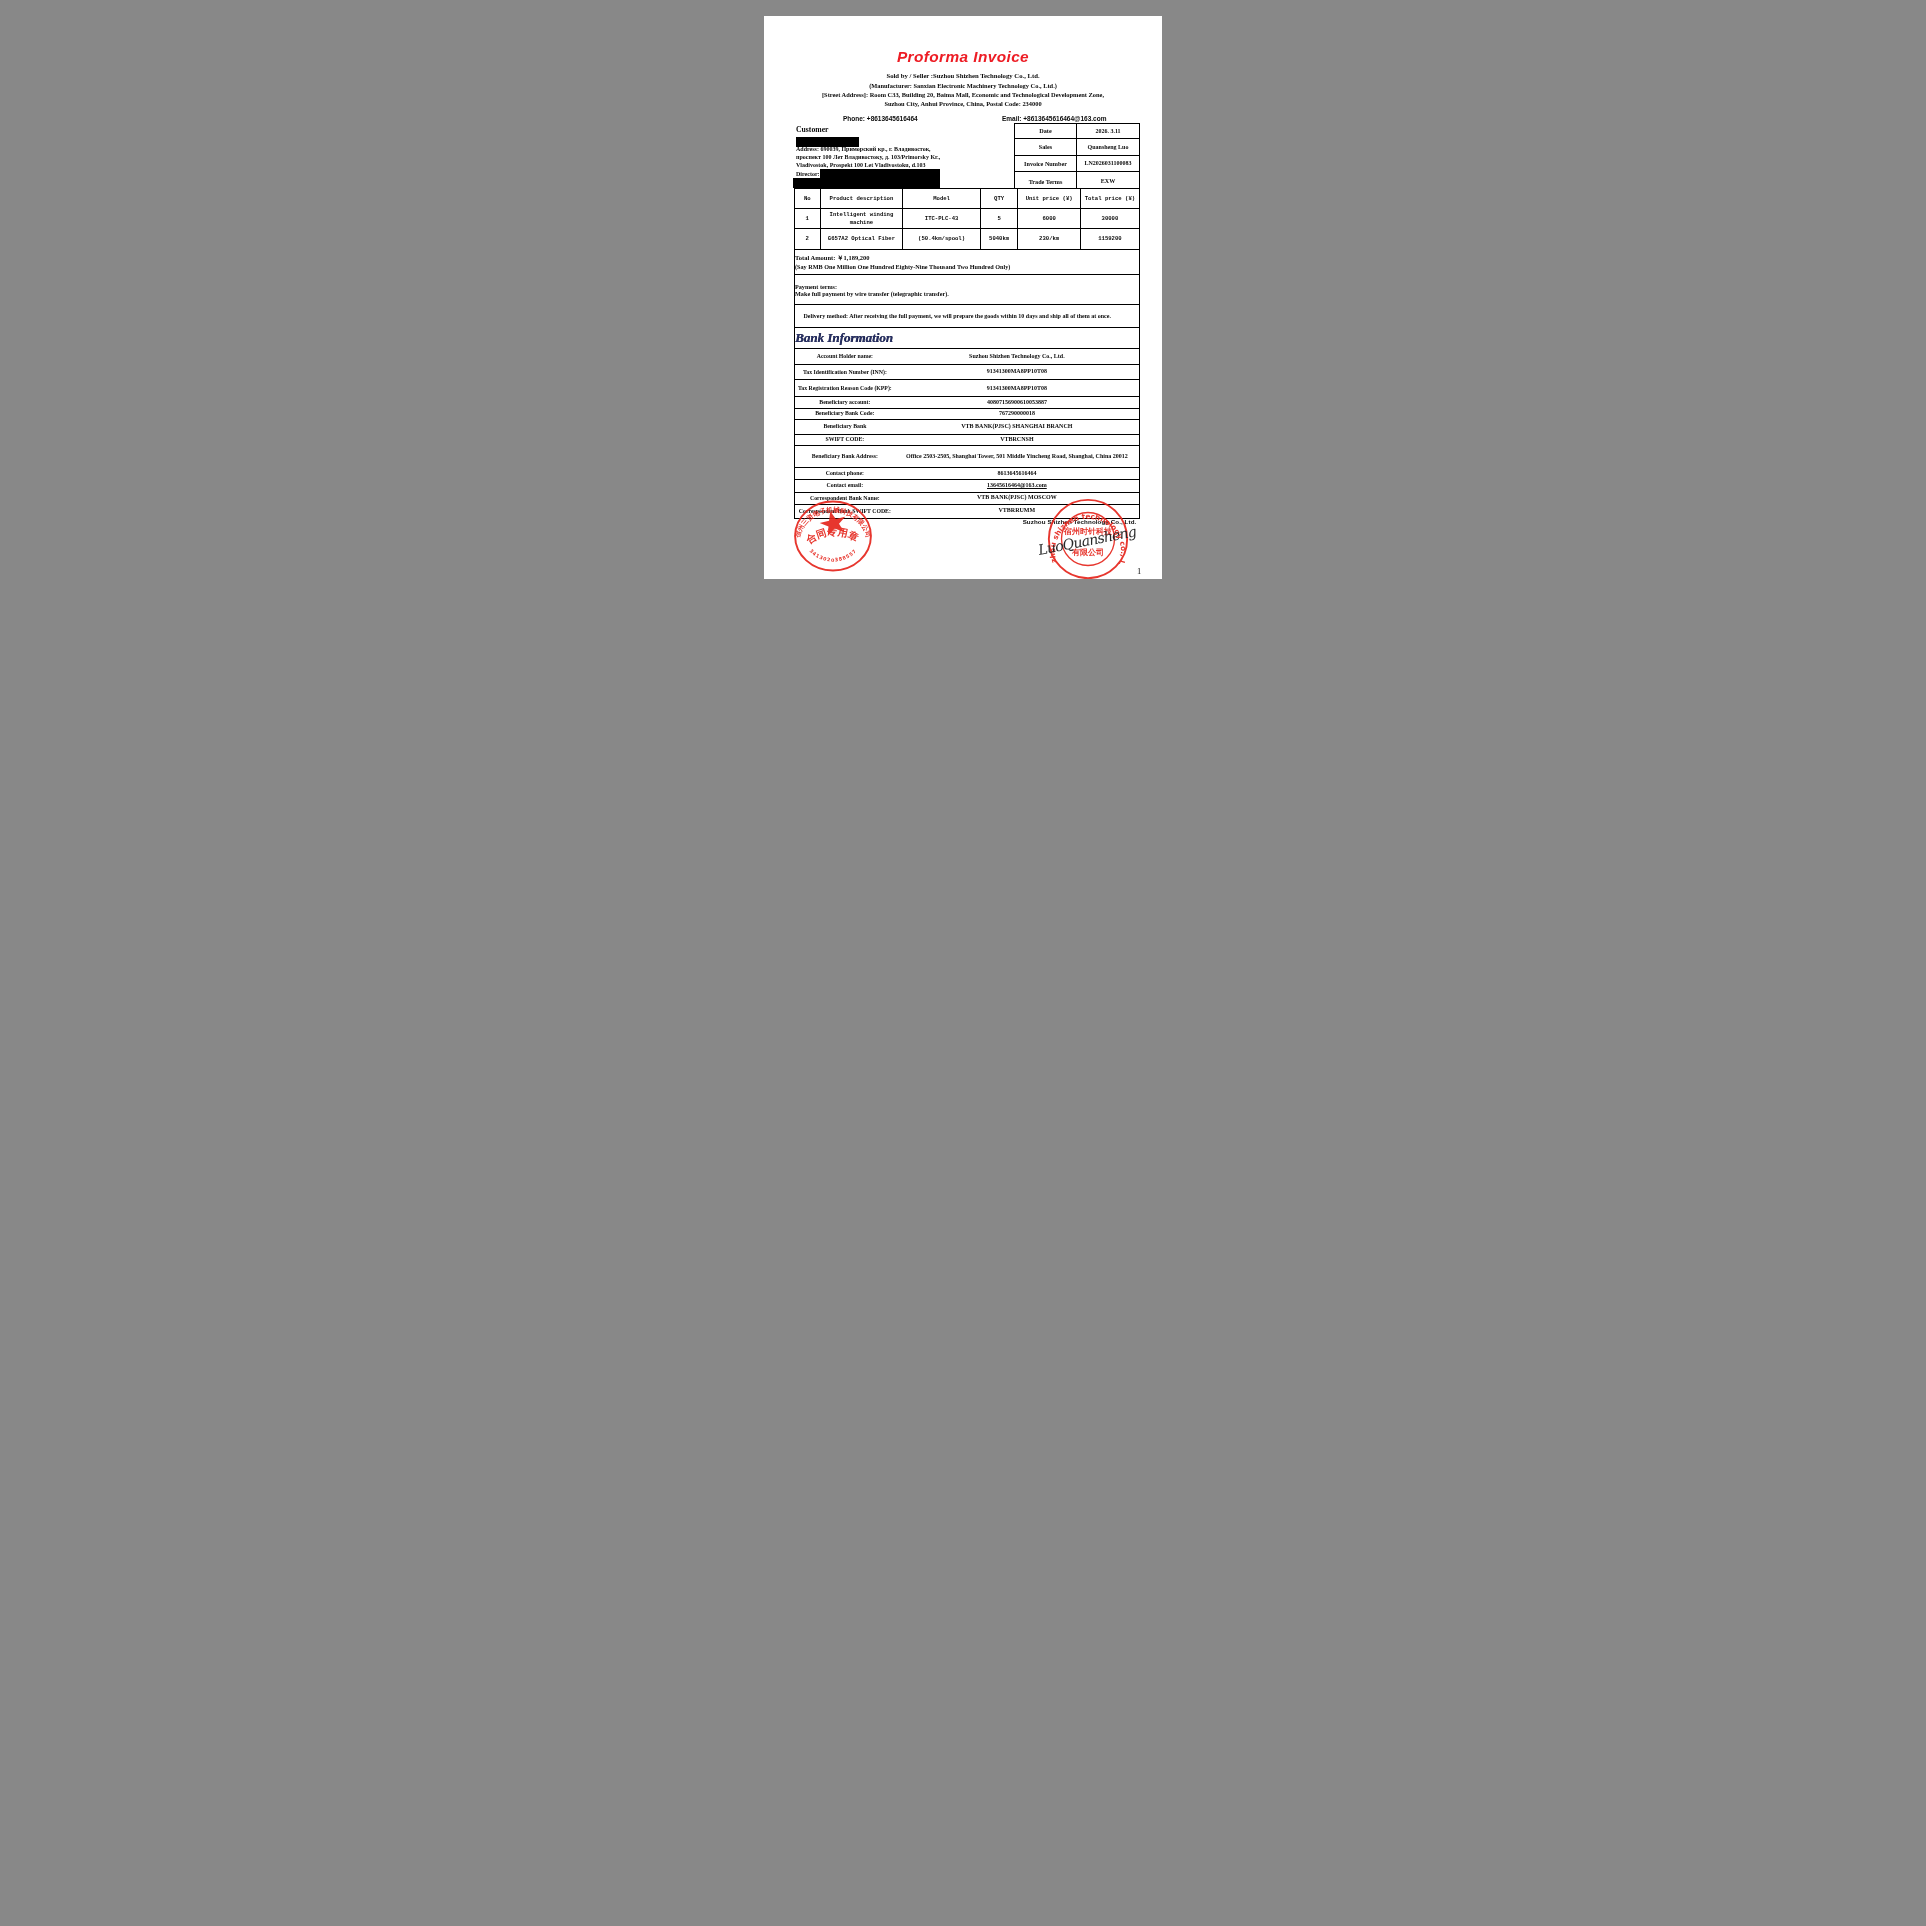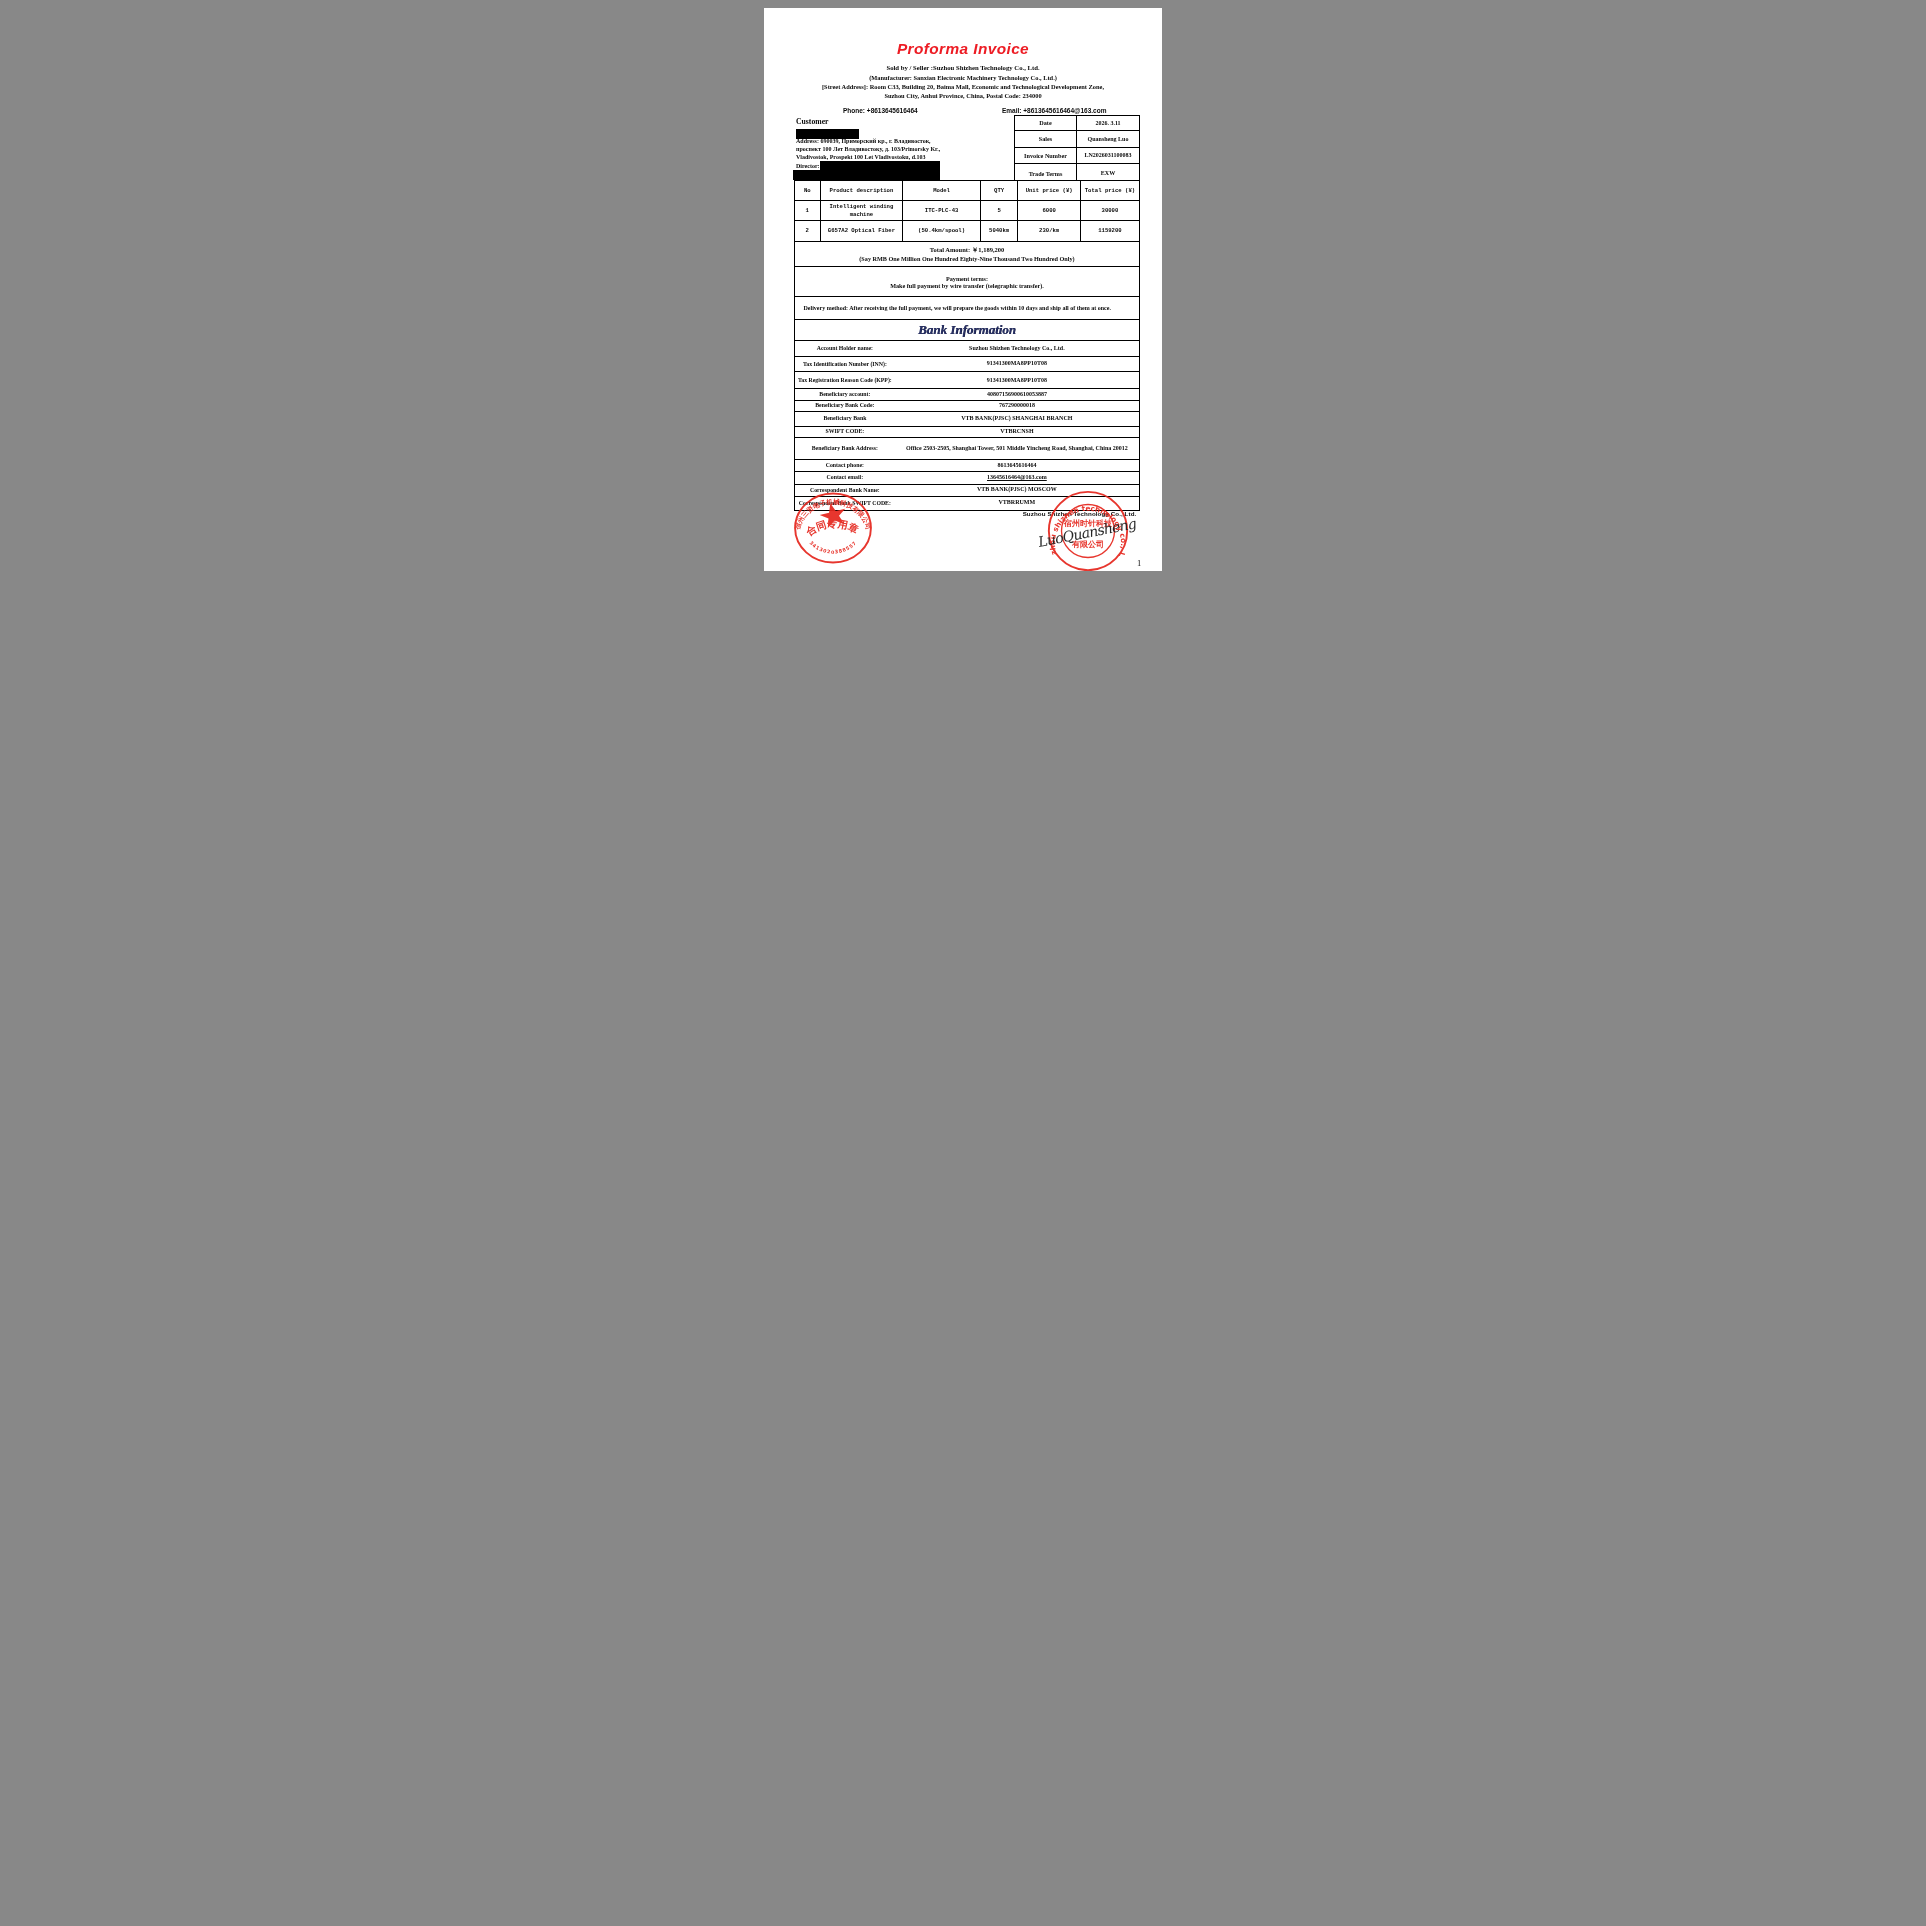--- a/index.html
+++ b/index.html
@@ -5,7 +5,7 @@
   html,body{margin:0;padding:0;background:#888;}
   .page{
     position:relative;width:398px;height:563px;background:#fff;
-    margin:8px auto;overflow:hidden;
+    margin:16px auto;overflow:hidden;
     font-family:"Liberation Serif","DejaVu Serif",serif;color:#0a0a0a;
   }
   .abs{position:absolute;}

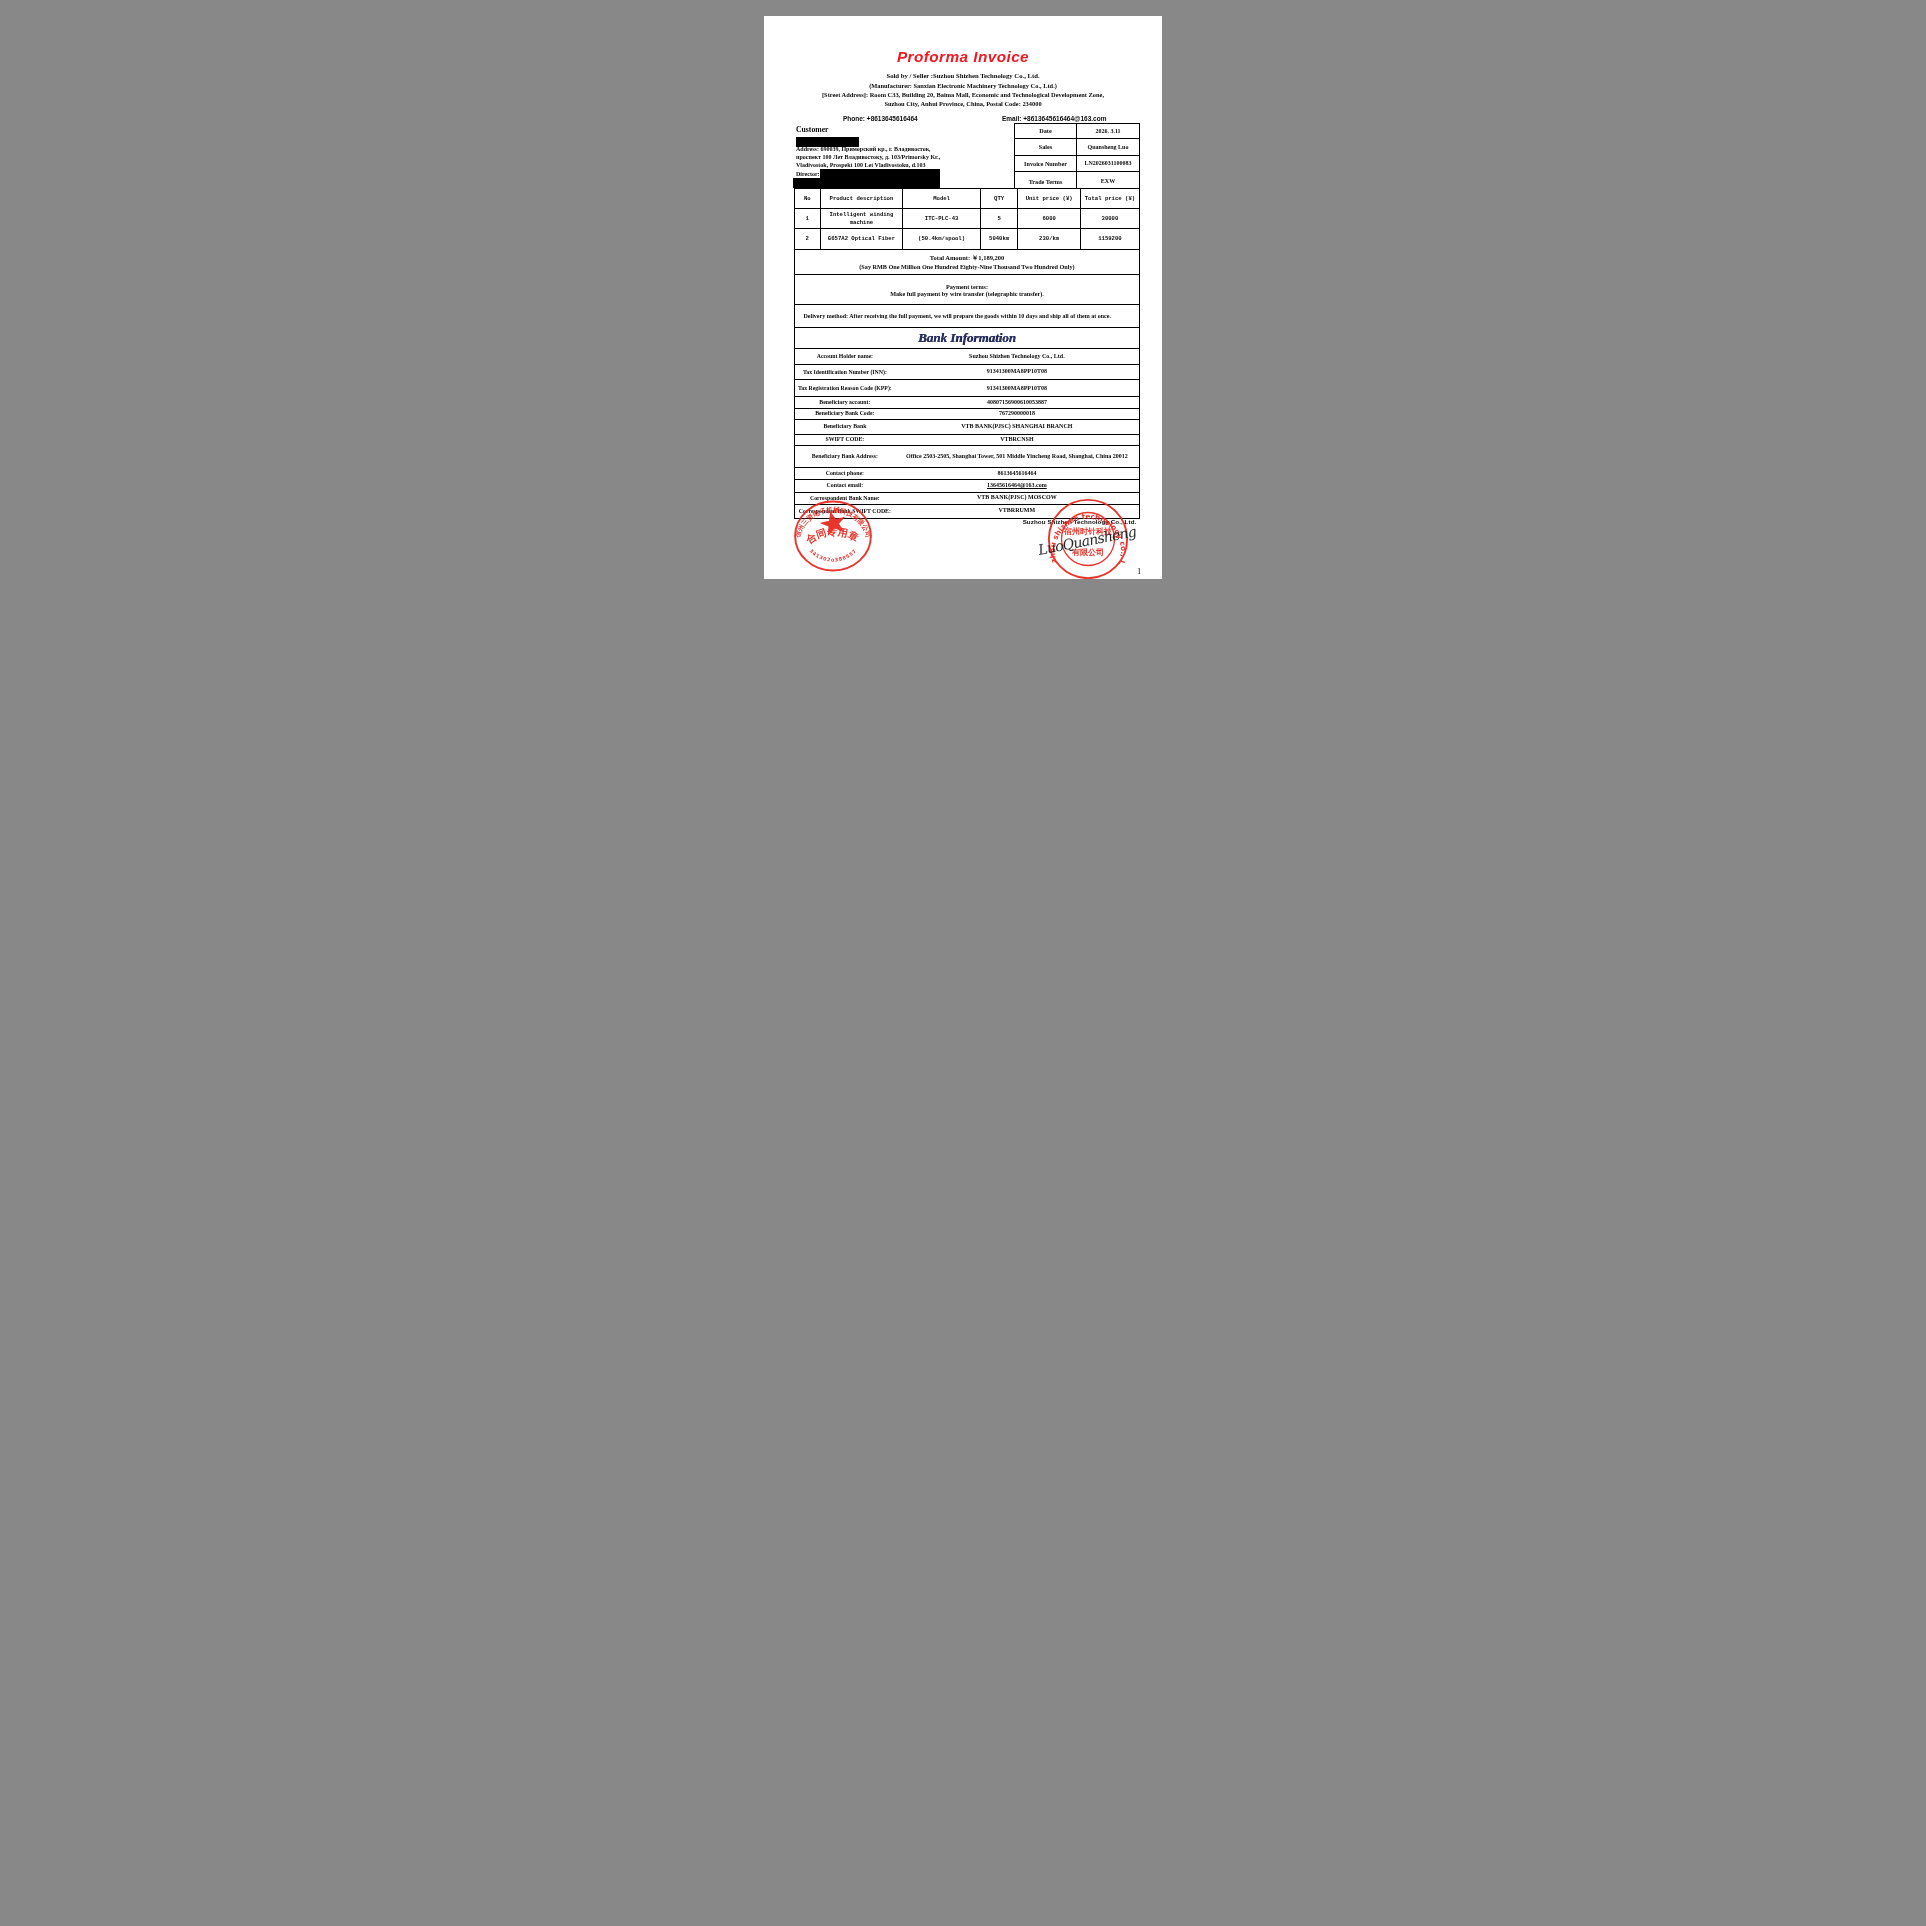--- a/index.html
+++ b/index.html
@@ -40,7 +40,7 @@
          text-align:center;font-family:"Liberation Mono","DejaVu Sans Mono",monospace;font-size:5.6px;font-weight:600;line-height:7.3px;padding:0.8px;}
   .pcell:first-child{border-left:none;}
   .c0{width:7.13%;} .c1{width:24.08%;} .c2{width:22.52%;} .c3{width:10.93%;} .c4{width:18.17%;} .c5{width:17.17%;}
-  .sect{box-sizing:border-box;border-top:1.5px solid #000;display:flex;flex-direction:column;align-items:center;justify-content:center;}
+  .sect{box-sizing:border-box;border-top:1.5px solid #000;display:flex;flex-direction:column;align-items:flex-start;justify-content:center;}
   .sect .l1{font-weight:bold;font-size:6.5px;}
   .sect .l2{font-weight:bold;font-size:6.2px;}
   .delivery{align-items:flex-start;}

